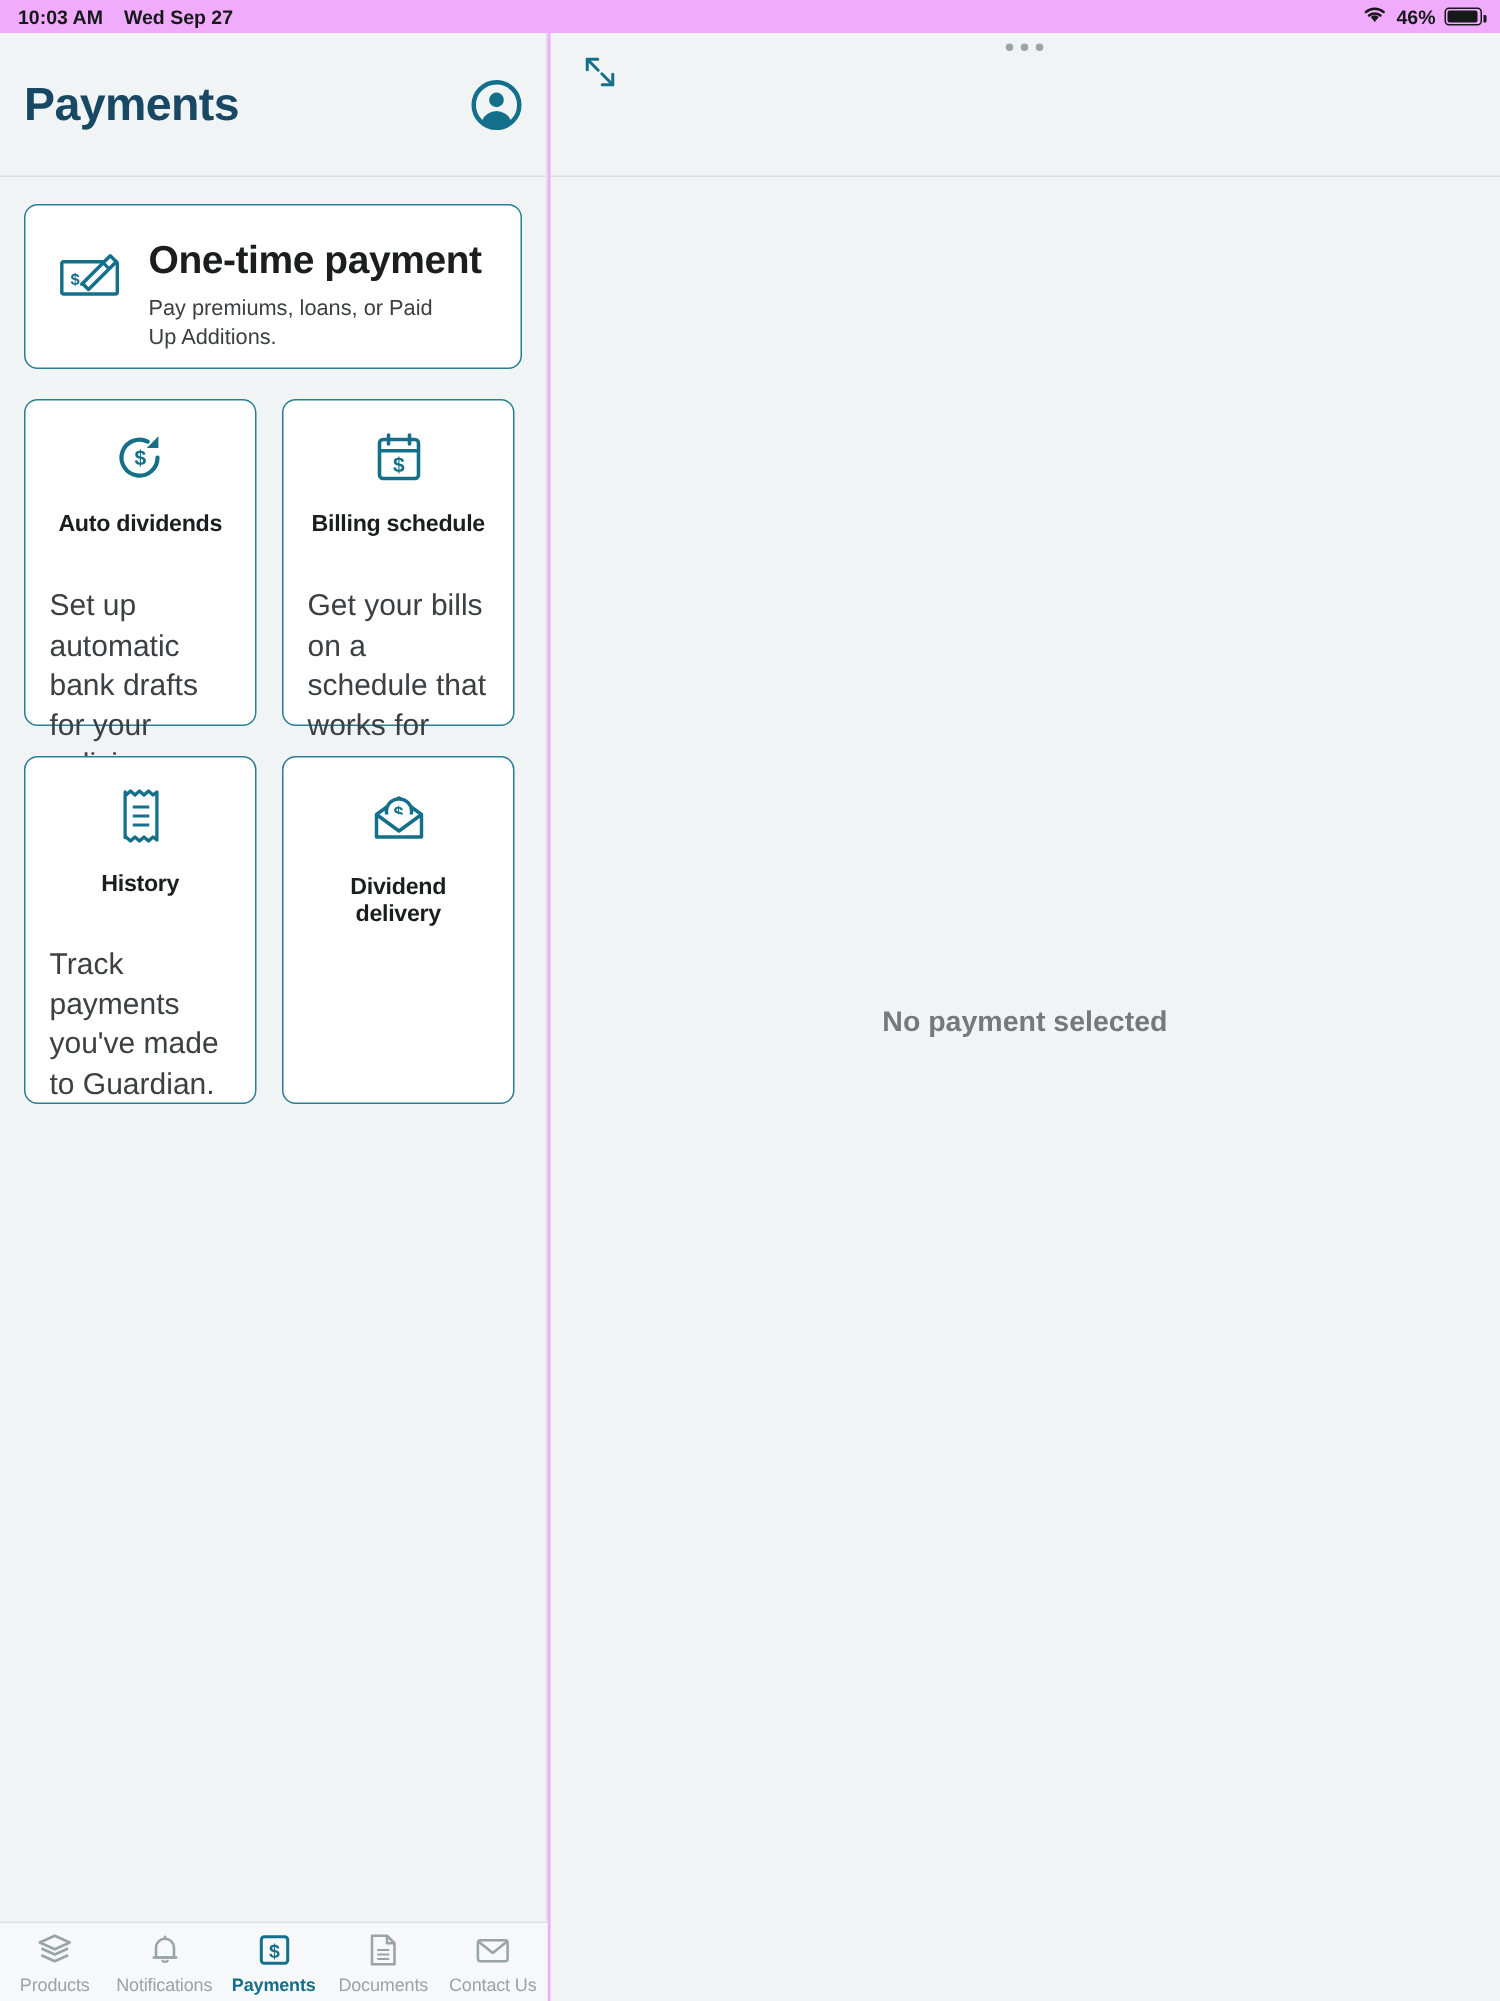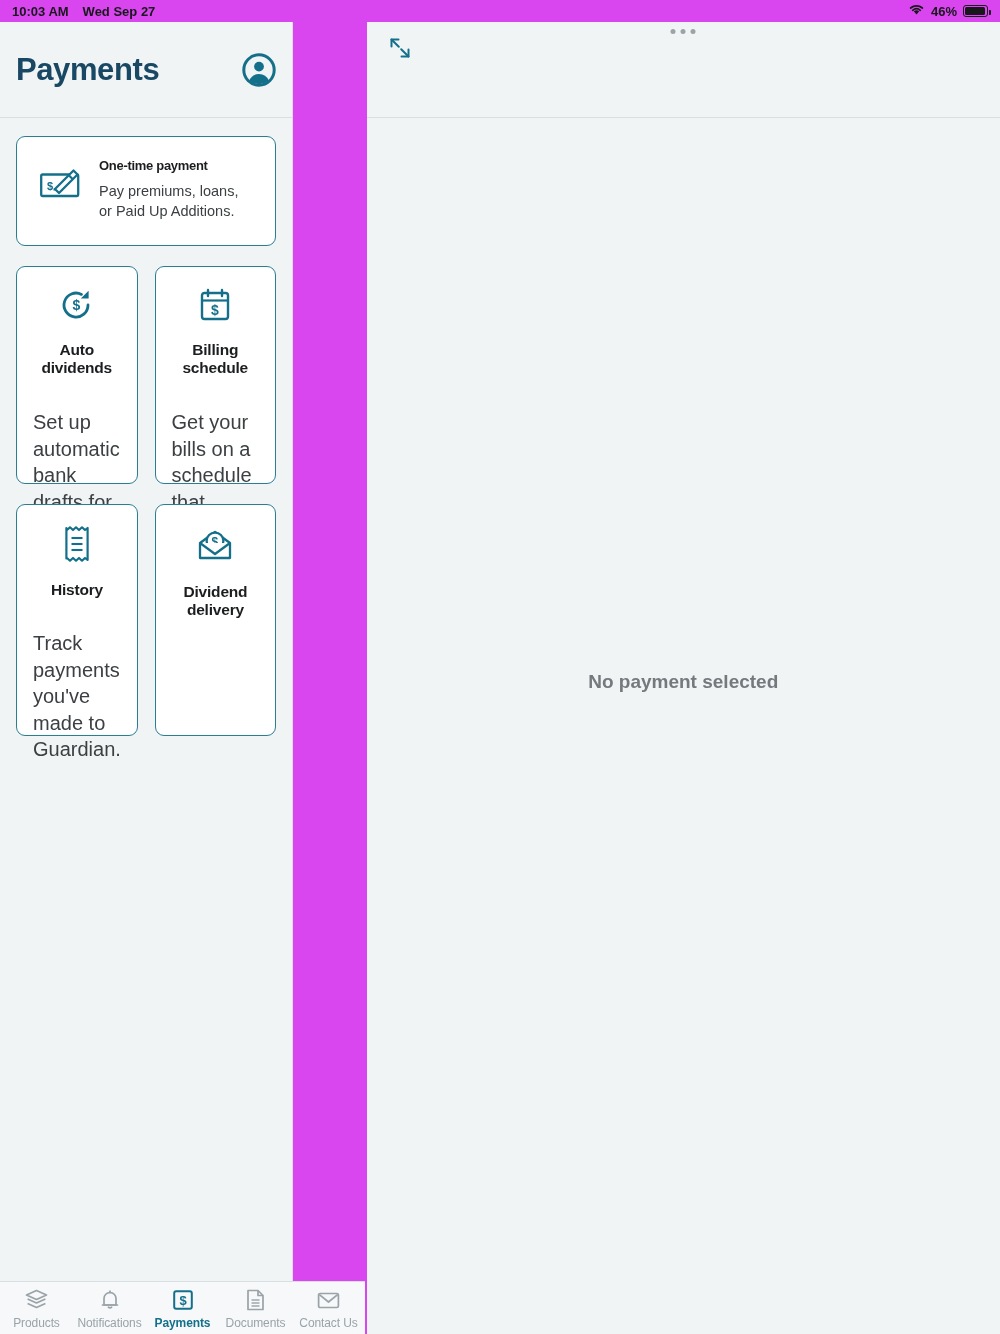--- a/index.html
+++ b/index.html
@@ -10,7 +10,7 @@
     overflow: hidden;
   }
 
-  .screen { position: relative; width: 1000px; height: 1334px; background: #d946ef; }
+  .screen { position: relative; width: 1000px; height: 1334px; background: #f0abfc; }
 
   
   .statusbar {

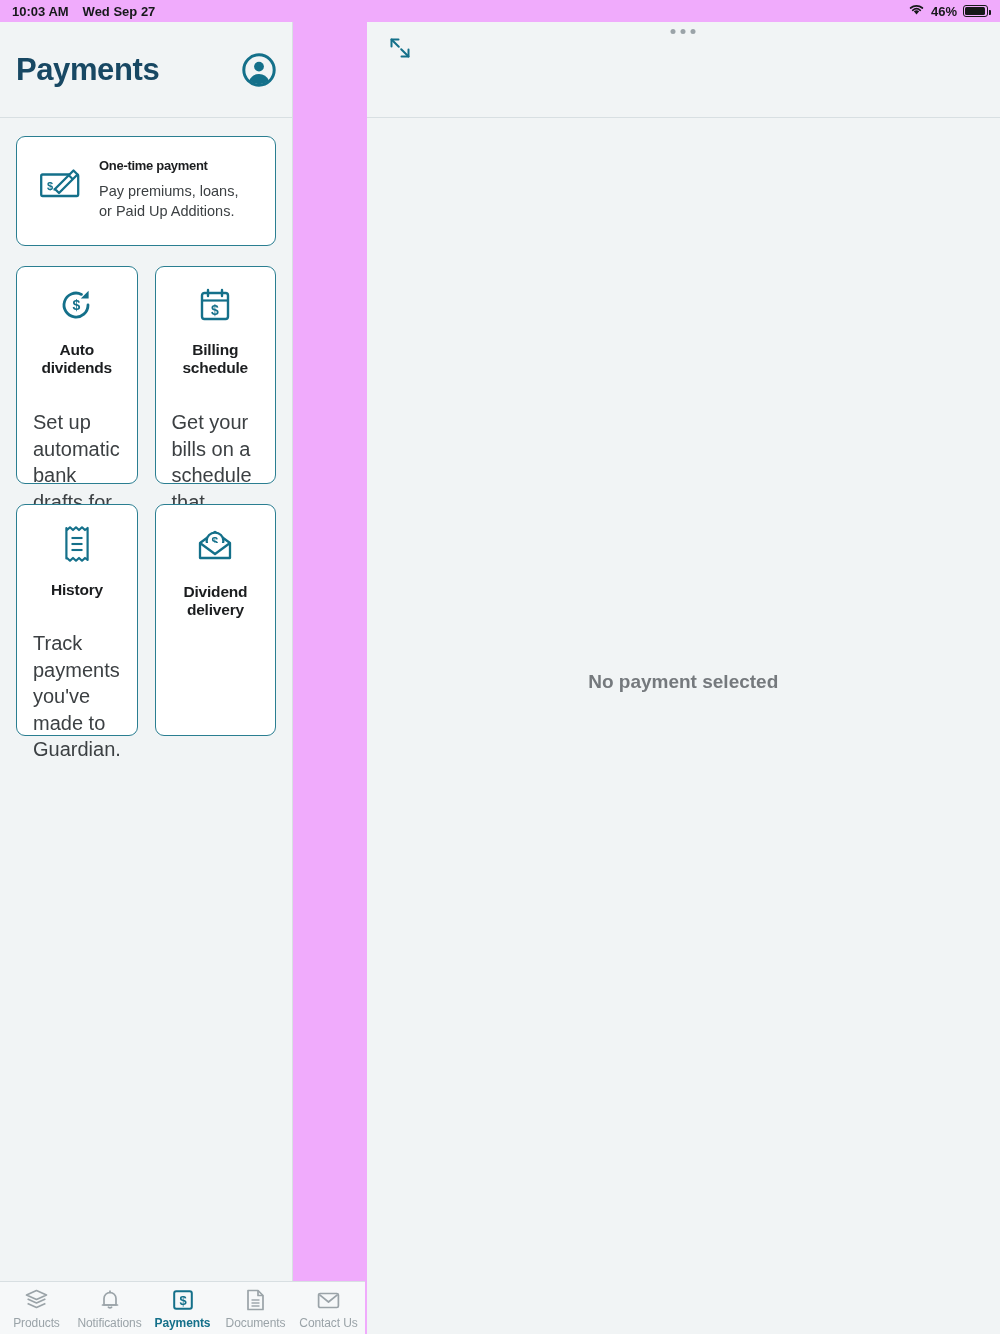--- a/index.html
+++ b/index.html
@@ -32,7 +32,7 @@
 
   
   .left-pane {
-    position: absolute; top: 22px; left: 0; width: 293px; bottom: 0;
+    position: absolute; top: 22px; left: 0; width: 365px; bottom: 0;
     background: #f1f4f5;
     border-right: 1.5px solid #d8dfe2;
   }

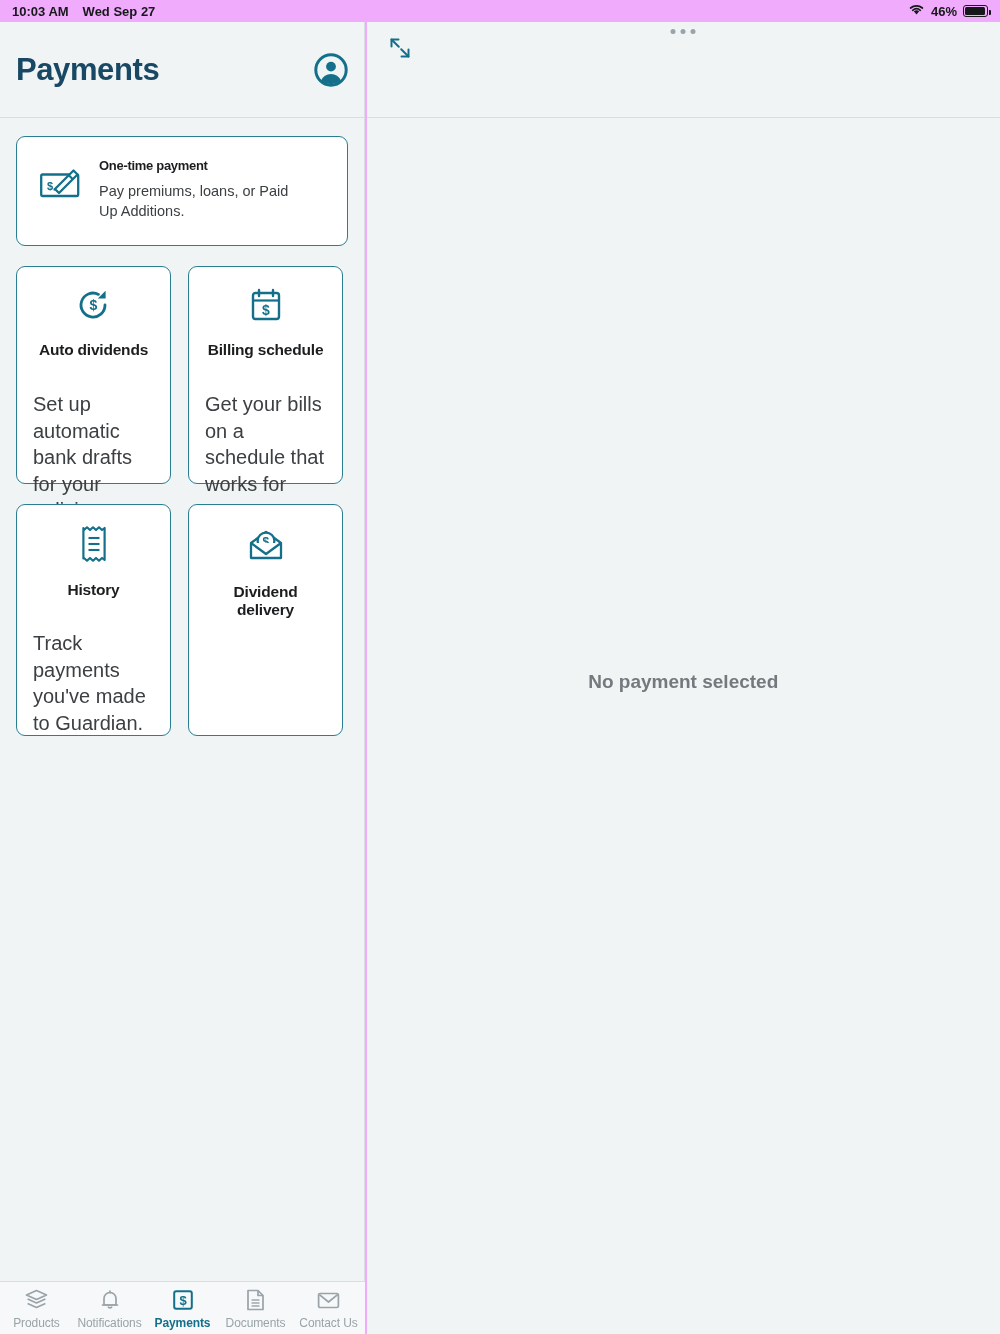--- a/index.html
+++ b/index.html
@@ -59,7 +59,7 @@
   }
   .card-wide .wide-icon { flex: 0 0 auto; margin-top: 5px; }
   .card-wide .wide-title {
-    font-size: 13px; font-weight: bold; color: #1b1d1f; line-height: 1.1; letter-spacing: -0.3px;
+    font-size: 26px; font-weight: bold; color: #1b1d1f; line-height: 1.1; letter-spacing: -0.3px;
   }
   .card-wide .wide-desc {
     margin-top: 9px; font-size: 14.5px; color: #3c4043; line-height: 1.33; max-width: 200px;

